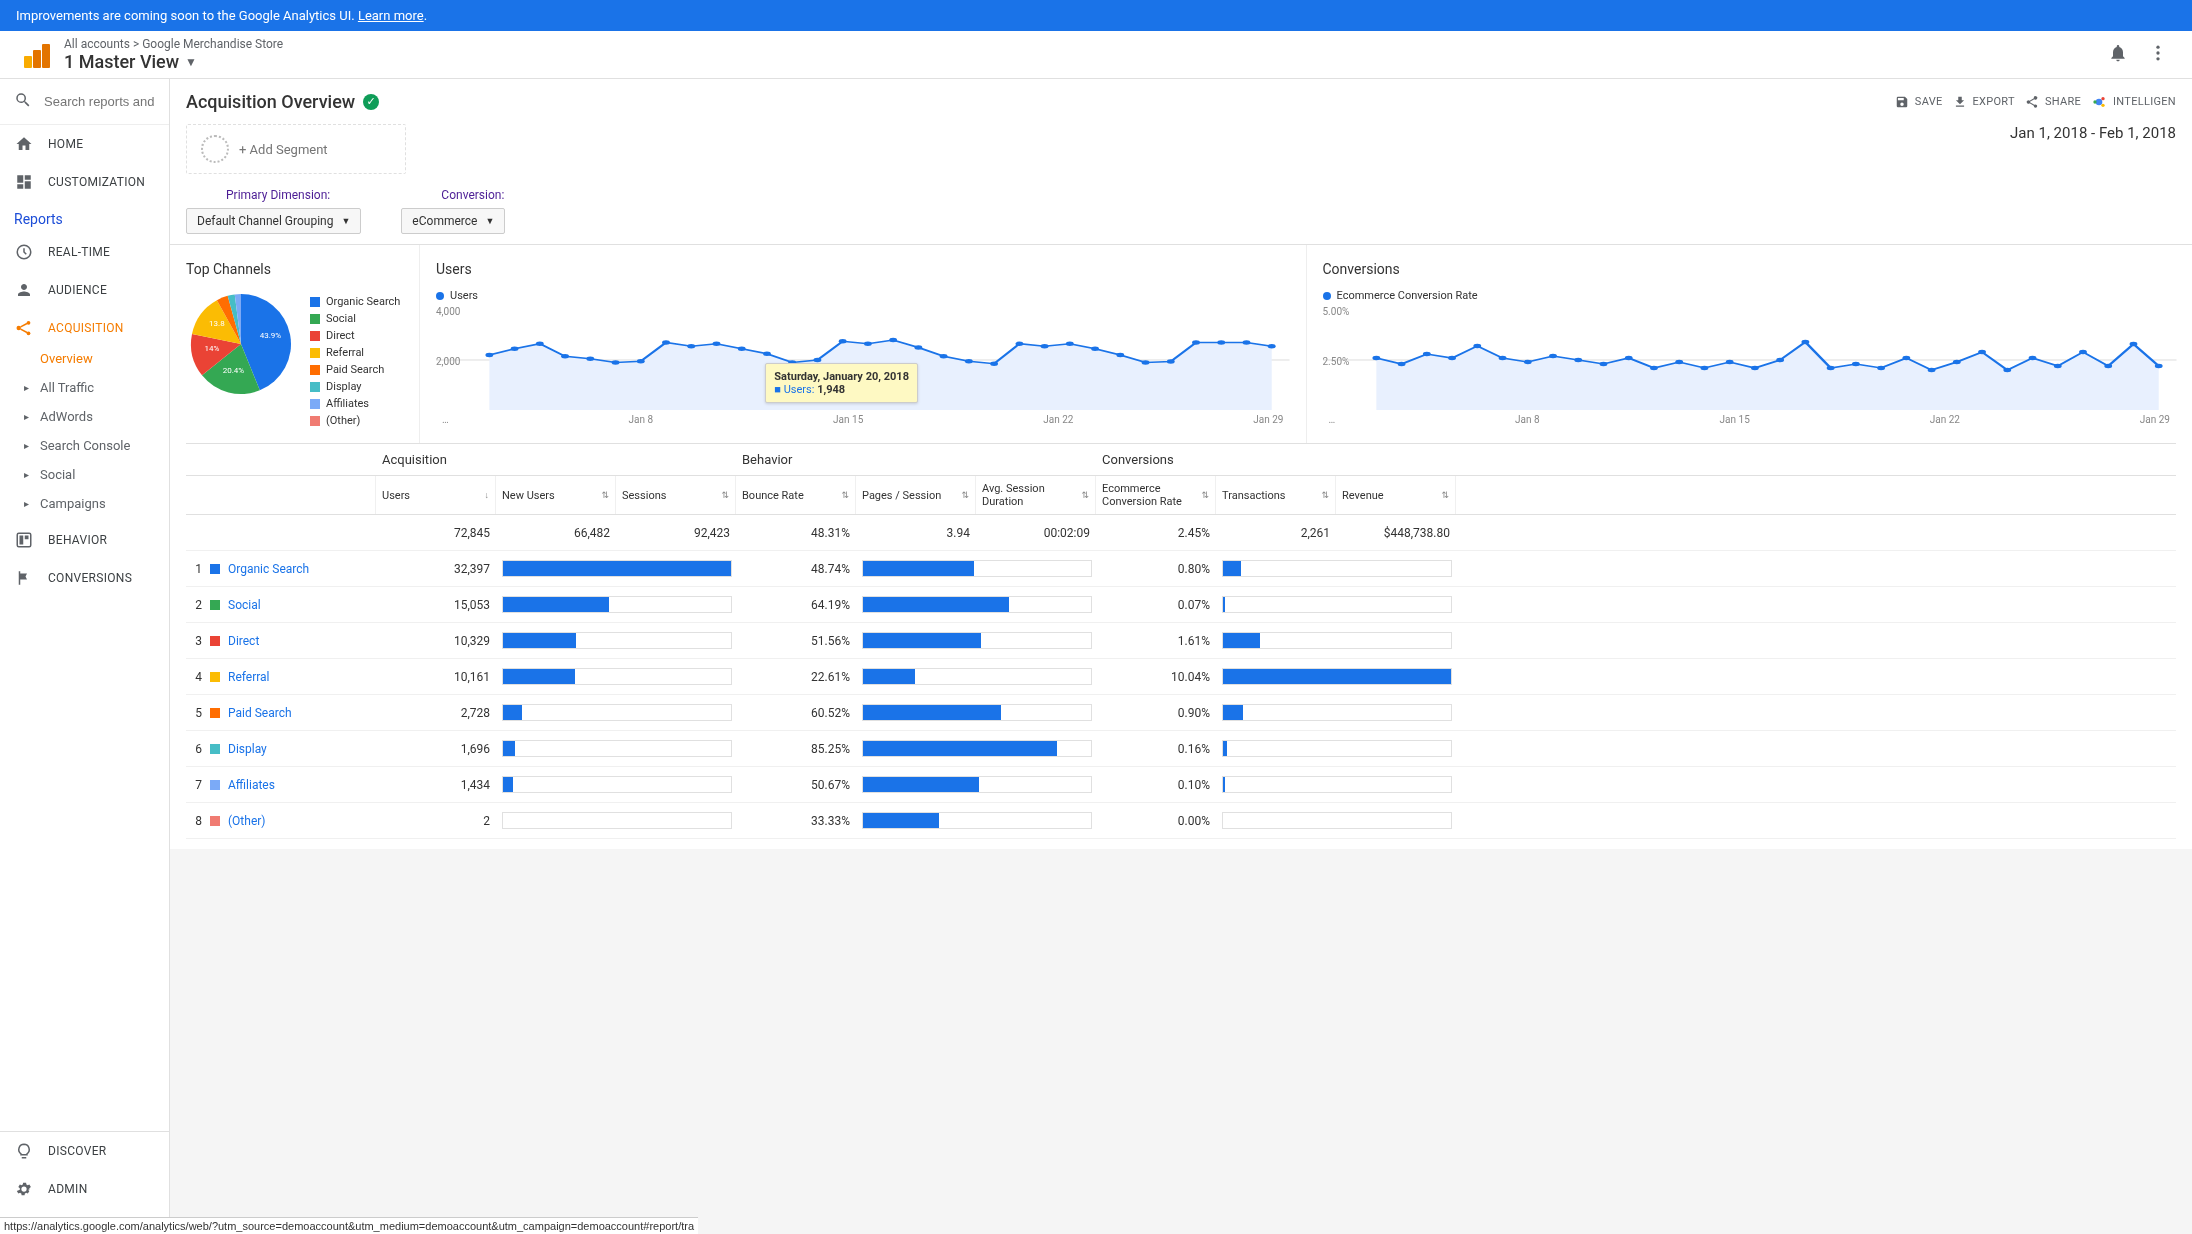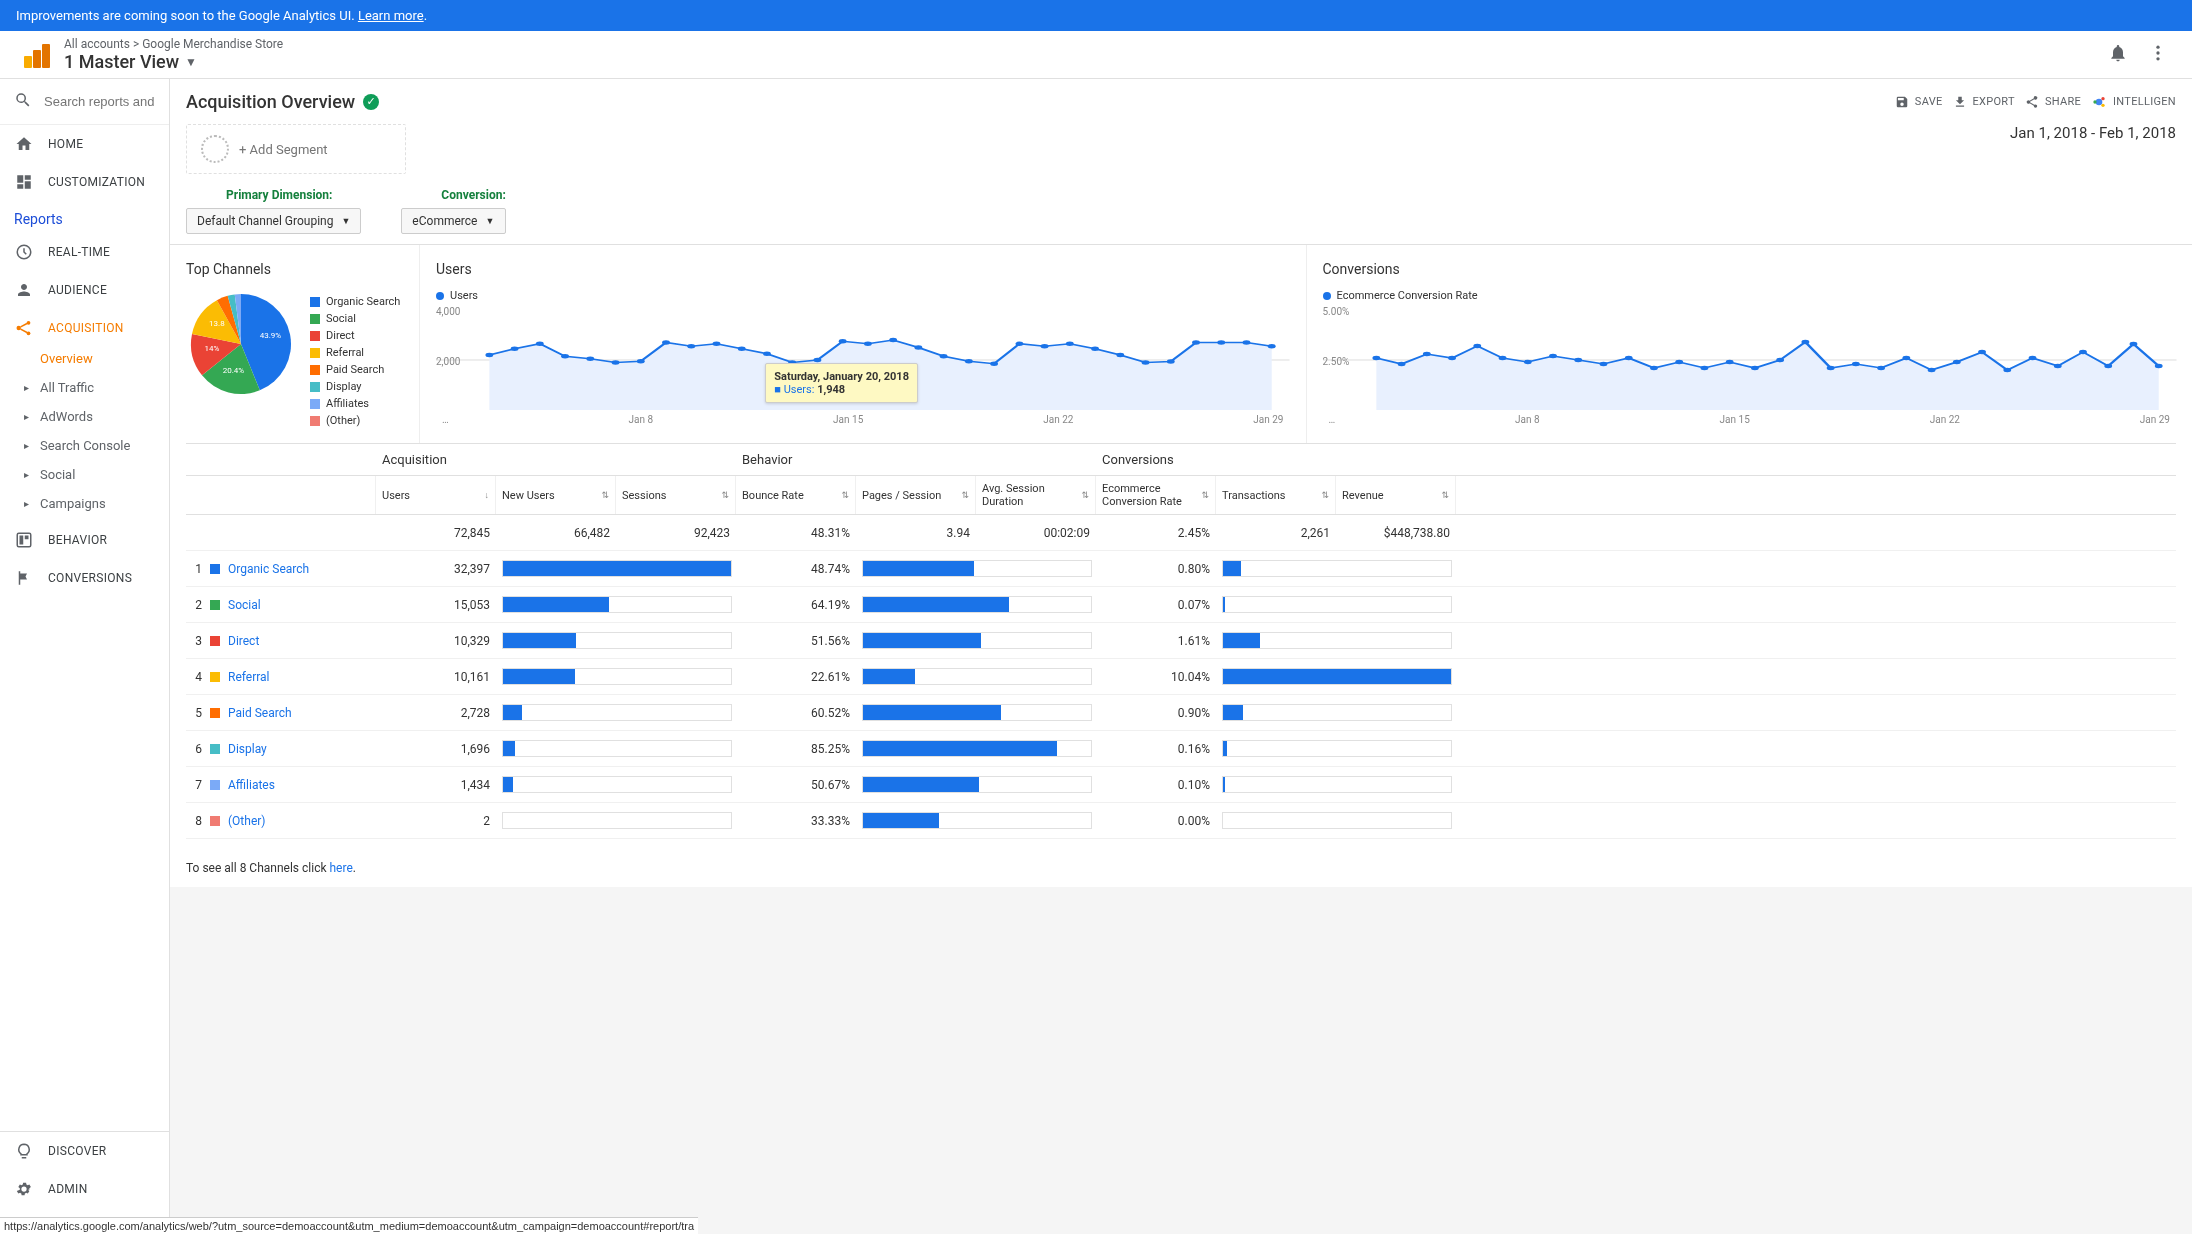--- a/index.html
+++ b/index.html
@@ -50,7 +50,7 @@
   .seg-sub { font-size:11px; color:#757575; }
   .date-range { margin-left:auto; font-size:15px; color:#333; text-align:right; padding-right:0;}
   .dim-row { display:flex; gap:40px; padding:0 16px 10px; font-size:12px;}
-  .dim-col .dim-label { color:#15803d; font-weight:700; margin-bottom:6px;padding-left:40px;}
+  .dim-col .dim-label { color:#4c1d95; font-weight:400; margin-bottom:6px;padding-left:40px;}
   .dim-select { border:1px solid #ccc; background:#f7f7f7; padding:5px 10px; border-radius:2px; display:flex; align-items:center; gap:8px; font-size:12px; cursor:pointer;}
   .panel-row { display:flex; gap:0; border-top:1px solid #e0e0e0;}
   .panel { padding: 16px; }

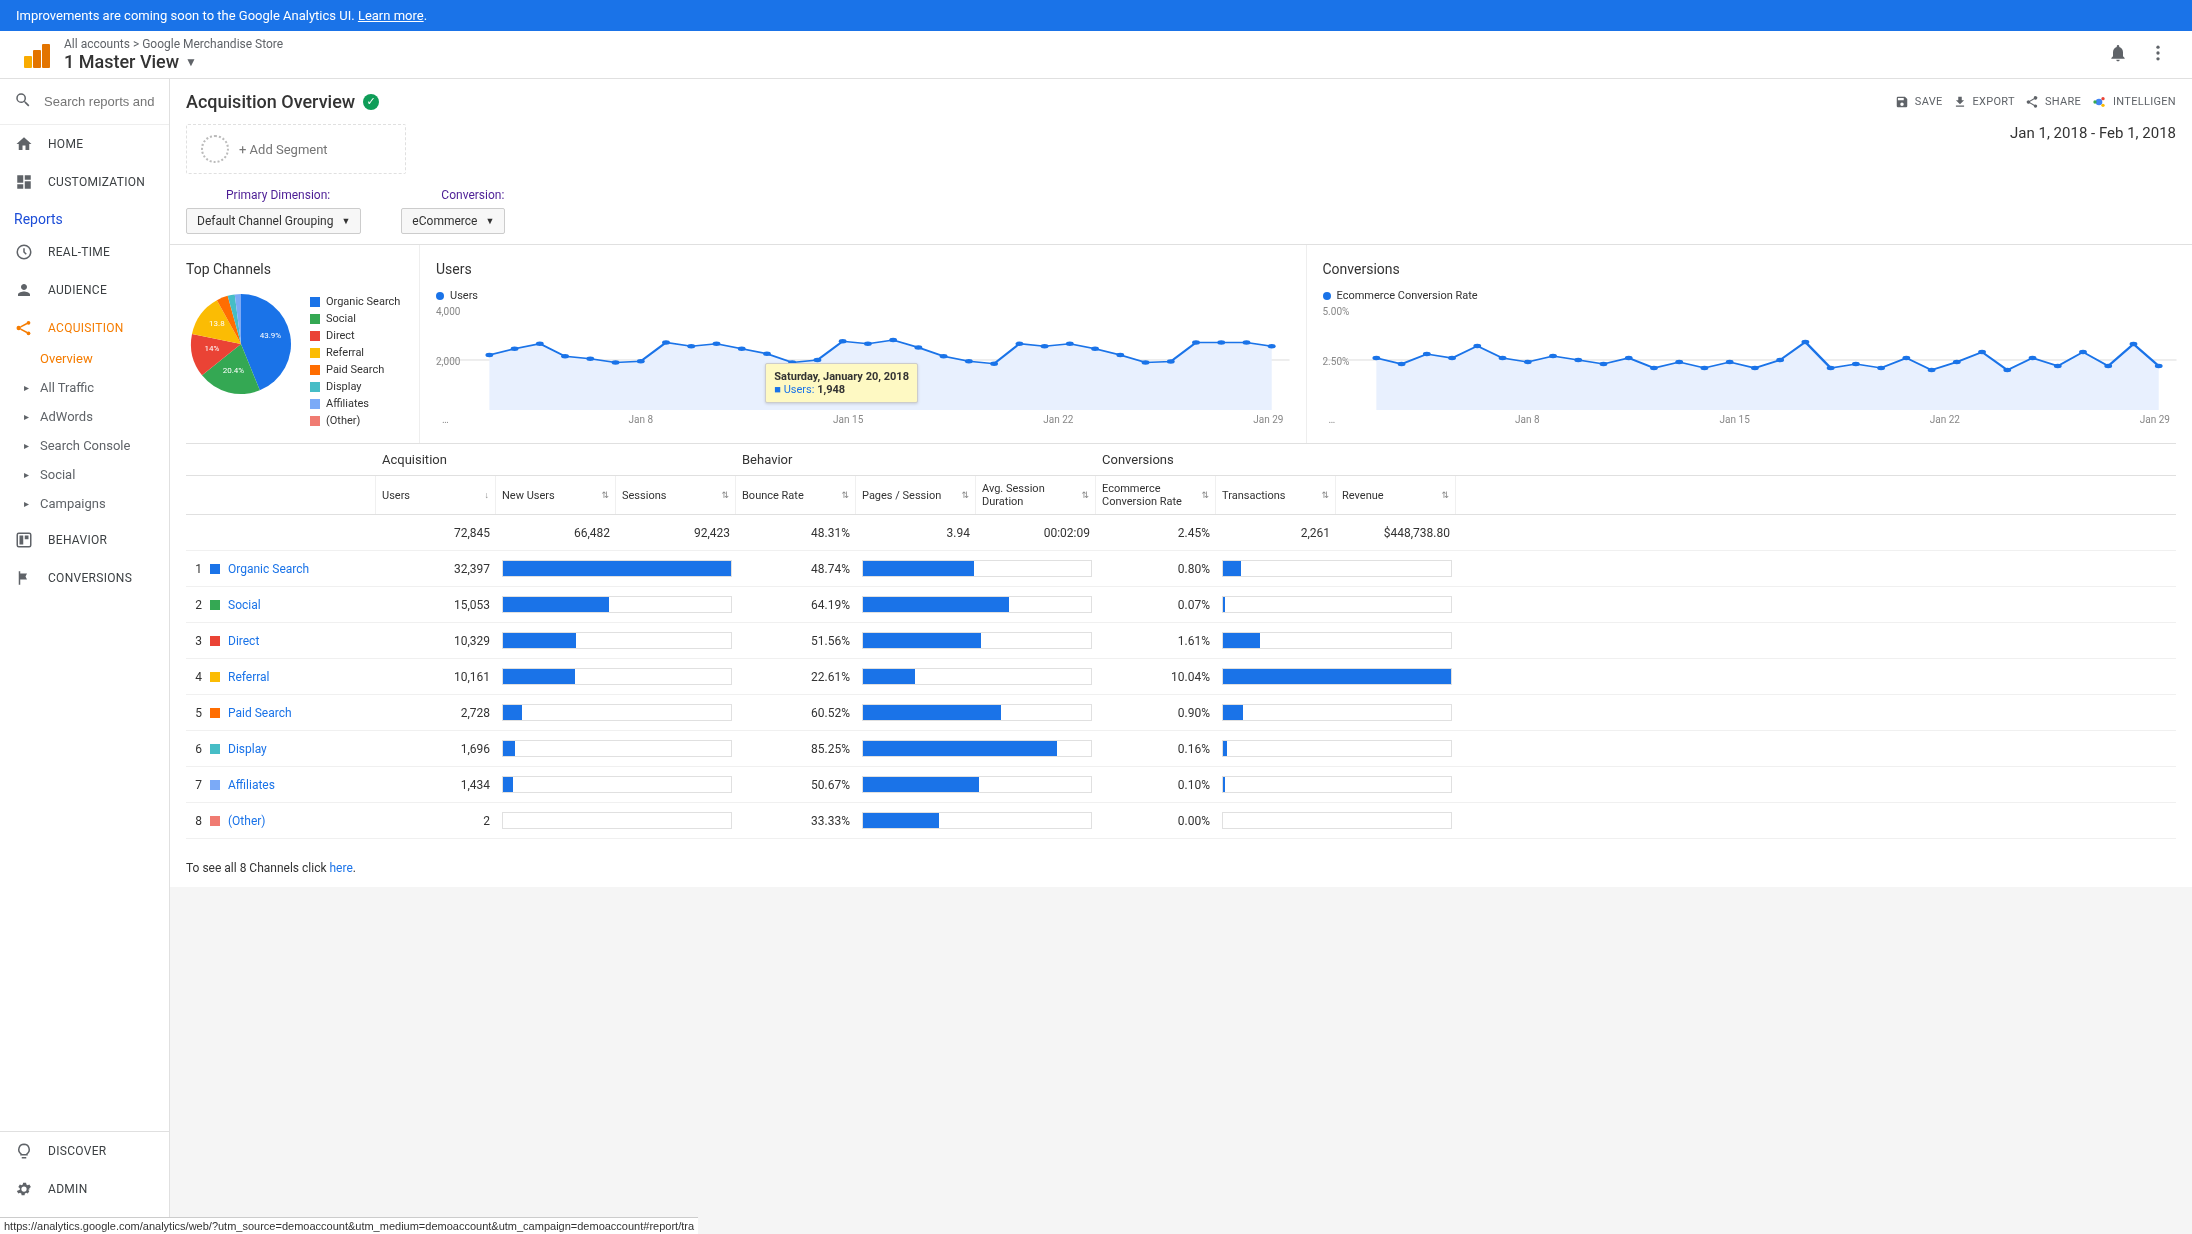--- a/index.html
+++ b/index.html
@@ -737,9 +737,6 @@
           </div>
       </div>
 
-      <div class="footer-note">
-        <span>To see all 8 Channels click </span><a href="#">here</a><span>.</span>
-      </div>
     </div>
   </div>
 </div>

